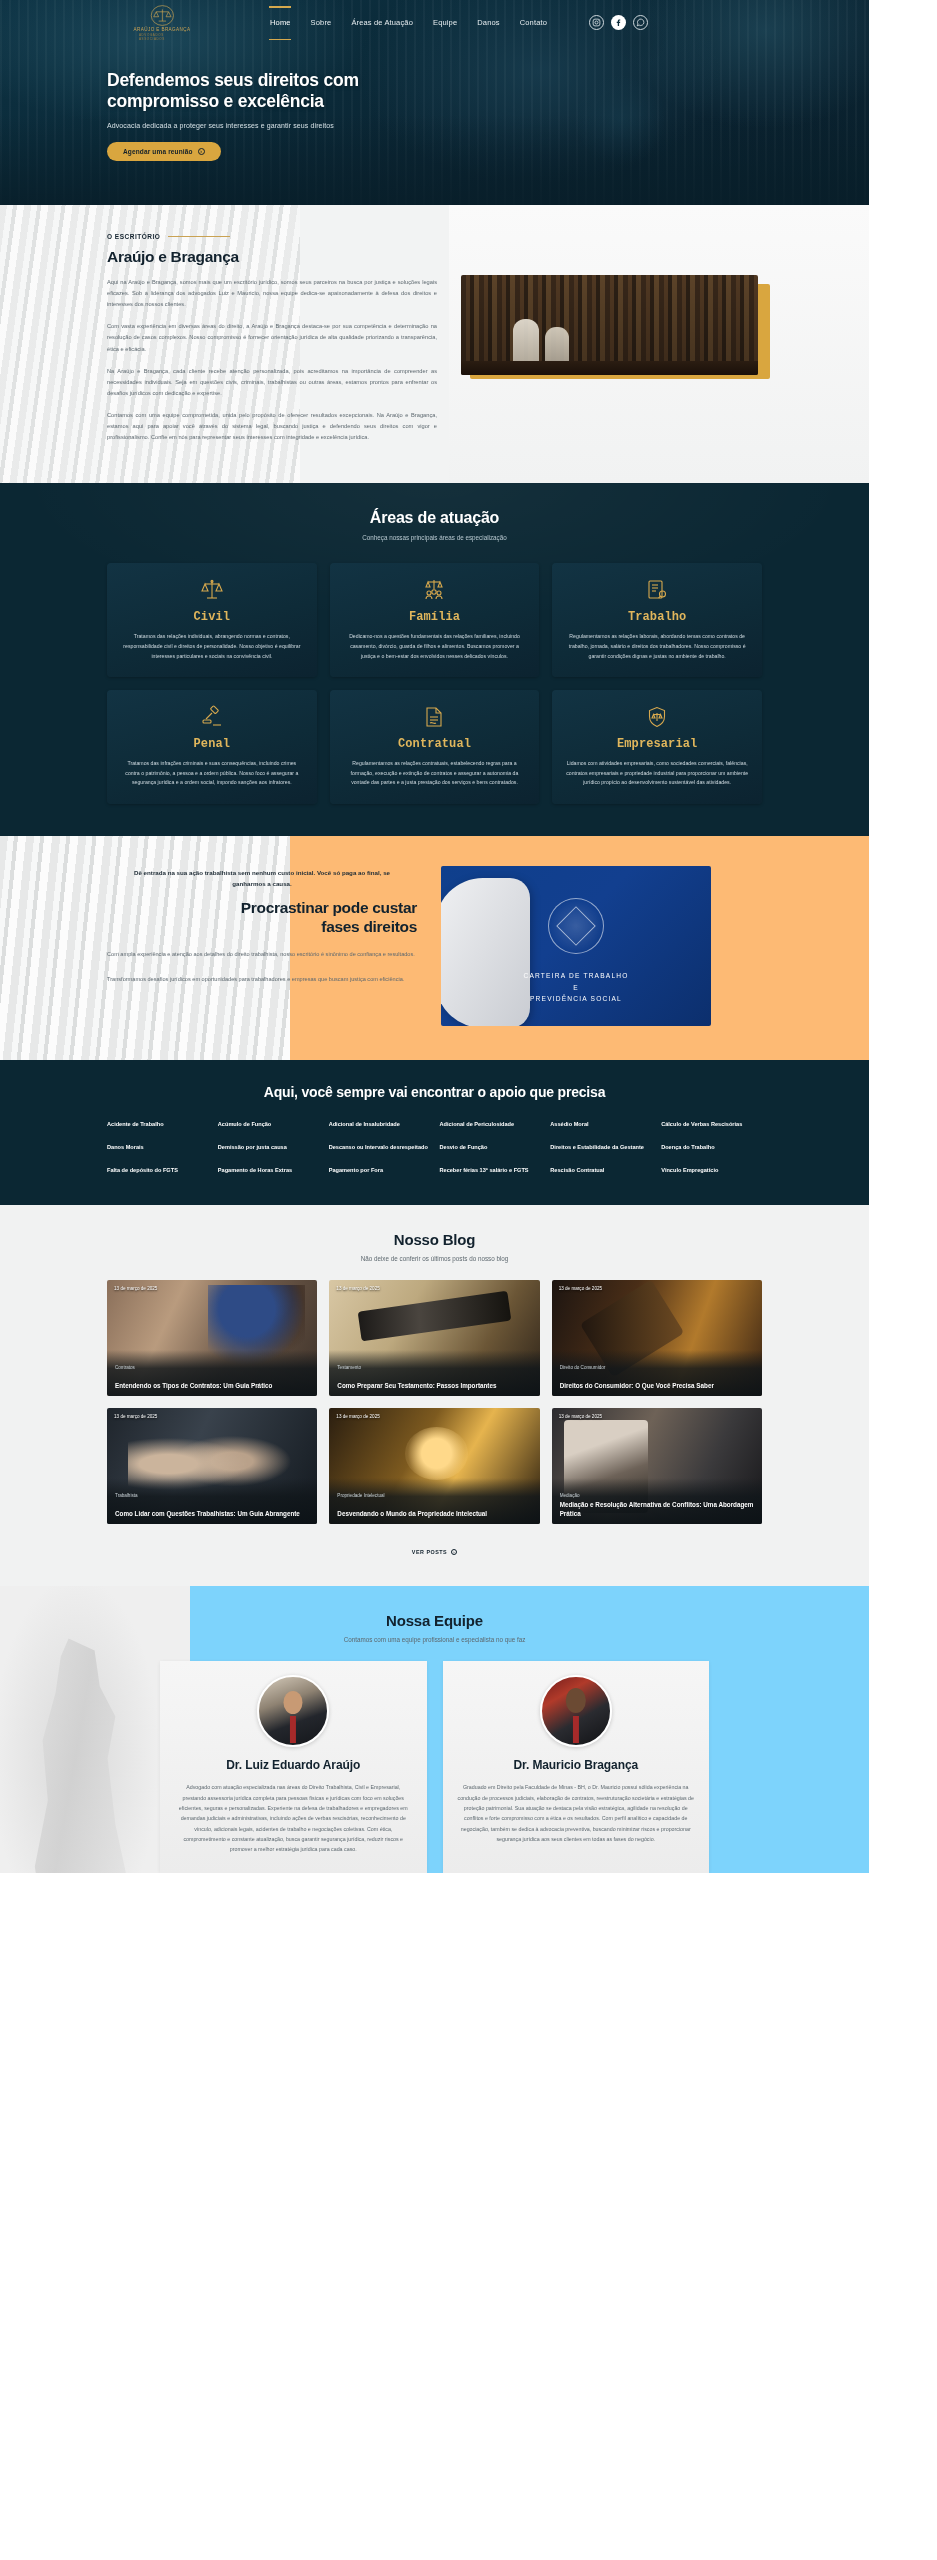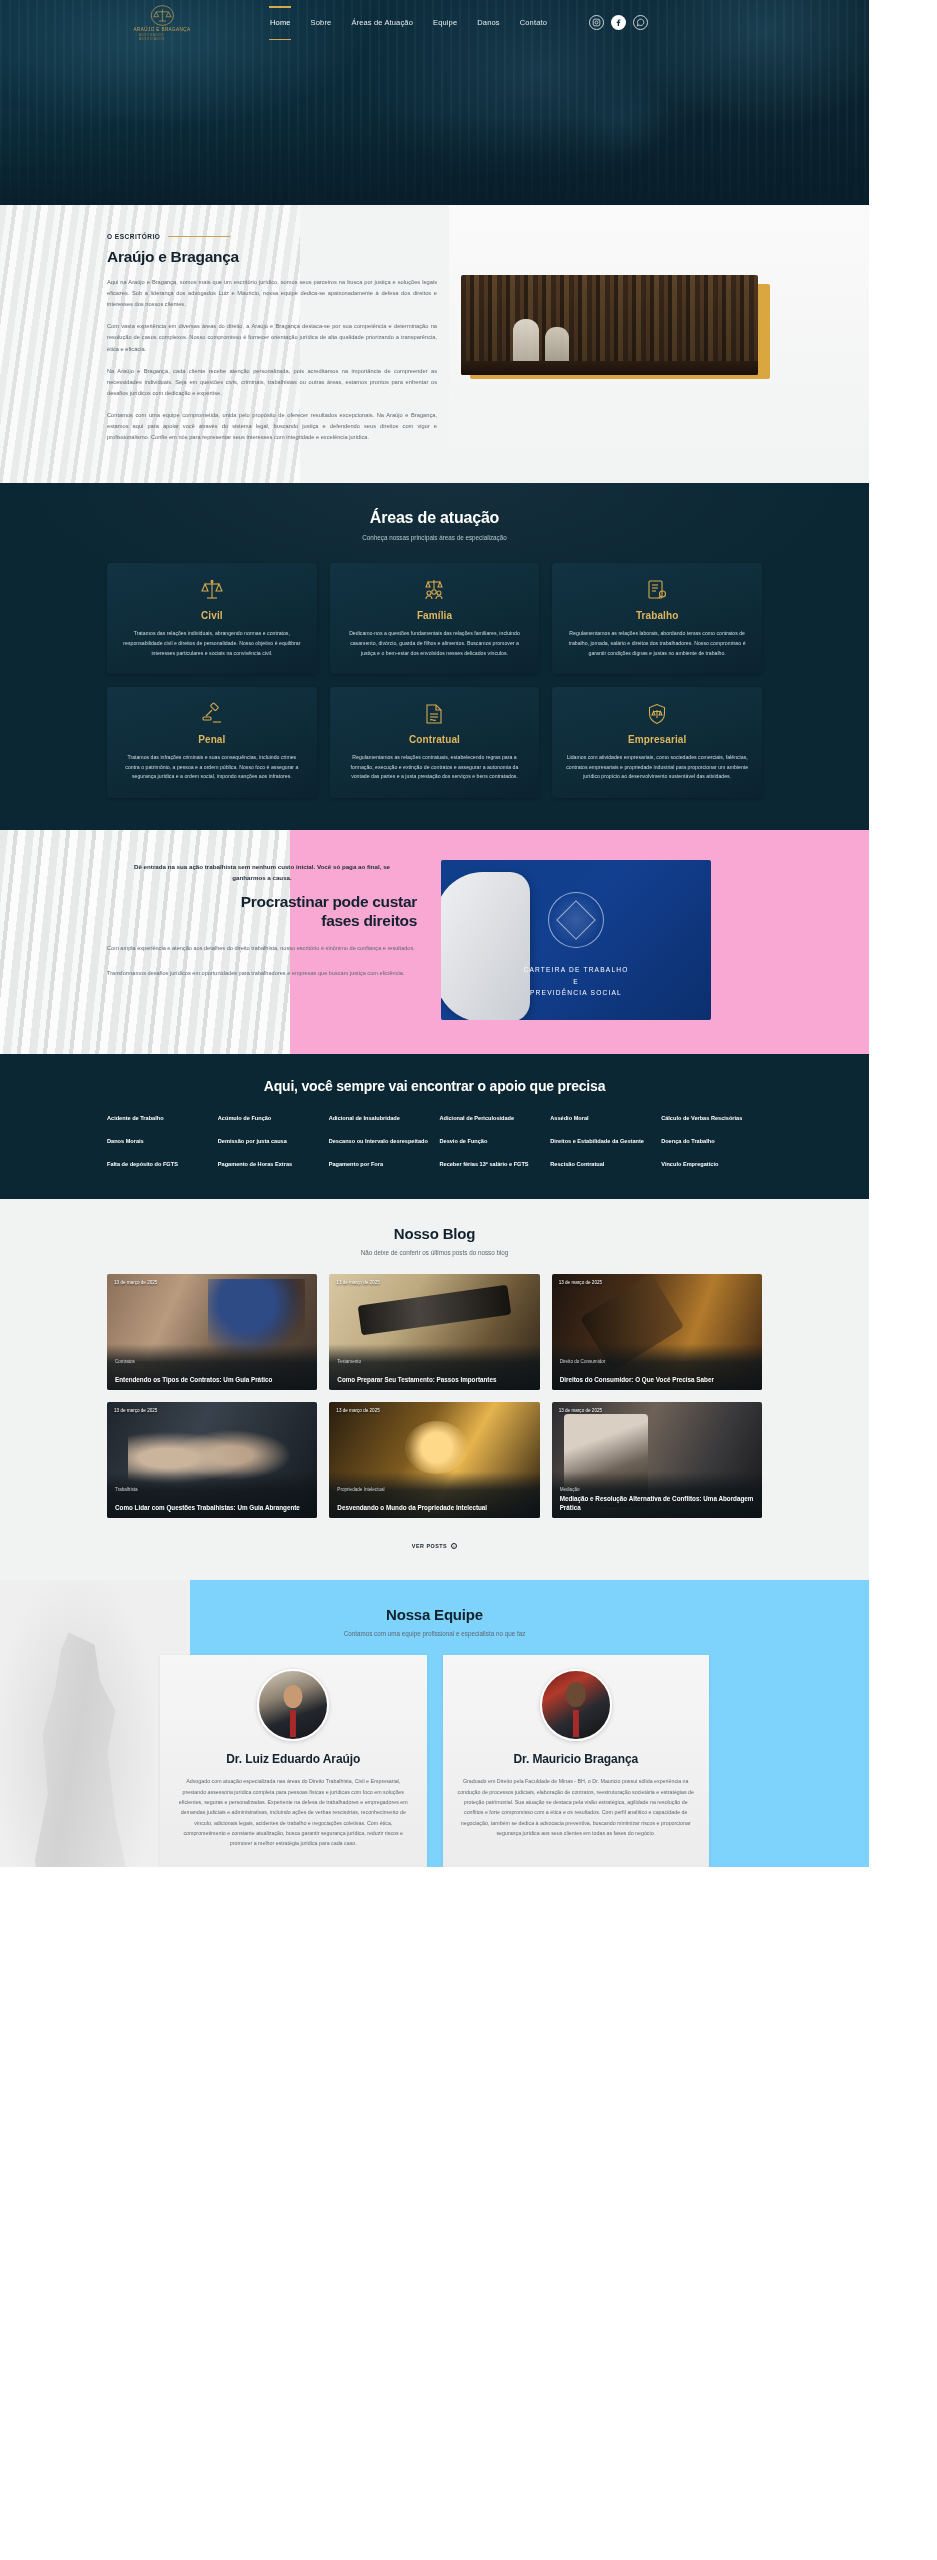--- a/index.html
+++ b/index.html
@@ -438,6 +438,14 @@
         </div>
       </nav>
 
+      <div class="hero-copy">
+        <h1 class="hero-title">Defendemos seus direitos com compromisso e excelência</h1>
+        <p class="hero-sub">Advocacia dedicada a proteger seus interesses e garantir seus direitos</p>
+        <button class="hero-btn">
+          <span>Agendar uma reunião</span>
+          <span class="dot">›</span>
+        </button>
+      </div>
     </div>
   </header>
 

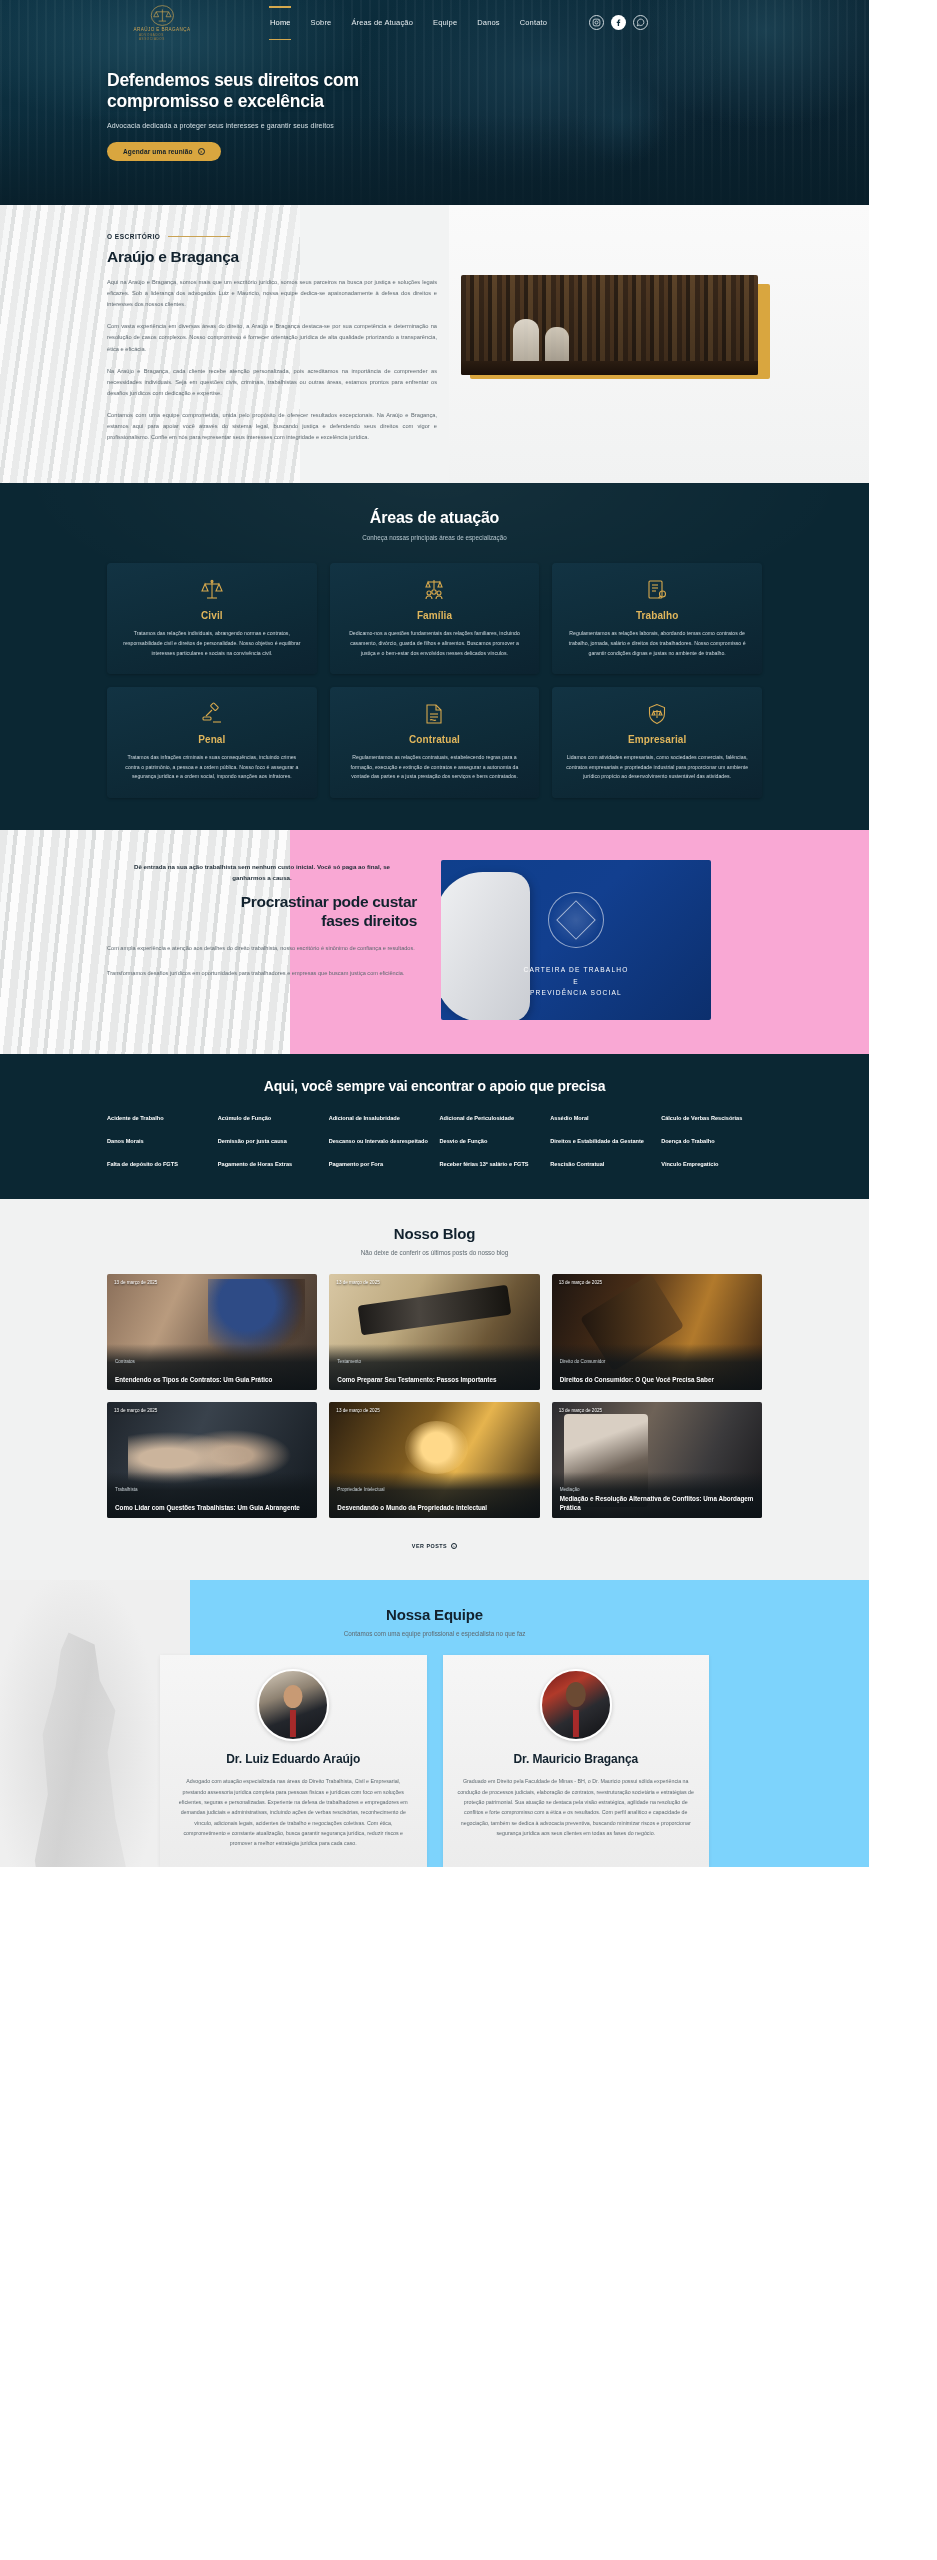--- a/index.html
+++ b/index.html
@@ -204,7 +204,7 @@
   .card-icon{height:26px;display:flex;align-items:center;justify-content:center;}
   .card-icon svg{width:24px;height:24px;}
   .card-title{
-    margin-top:7px;font-size:10px;font-weight:600;color:#e0b65c;letter-spacing:.1px;
+    margin-top:7px;font-size:12px;font-weight:600;color:#e0b65c;letter-spacing:.1px;font-family:Liberation Mono, monospace;
   }
   .card-text{
     margin-top:8px;font-size:5.2px;line-height:1.85;color:#cfdae0;text-align:center;

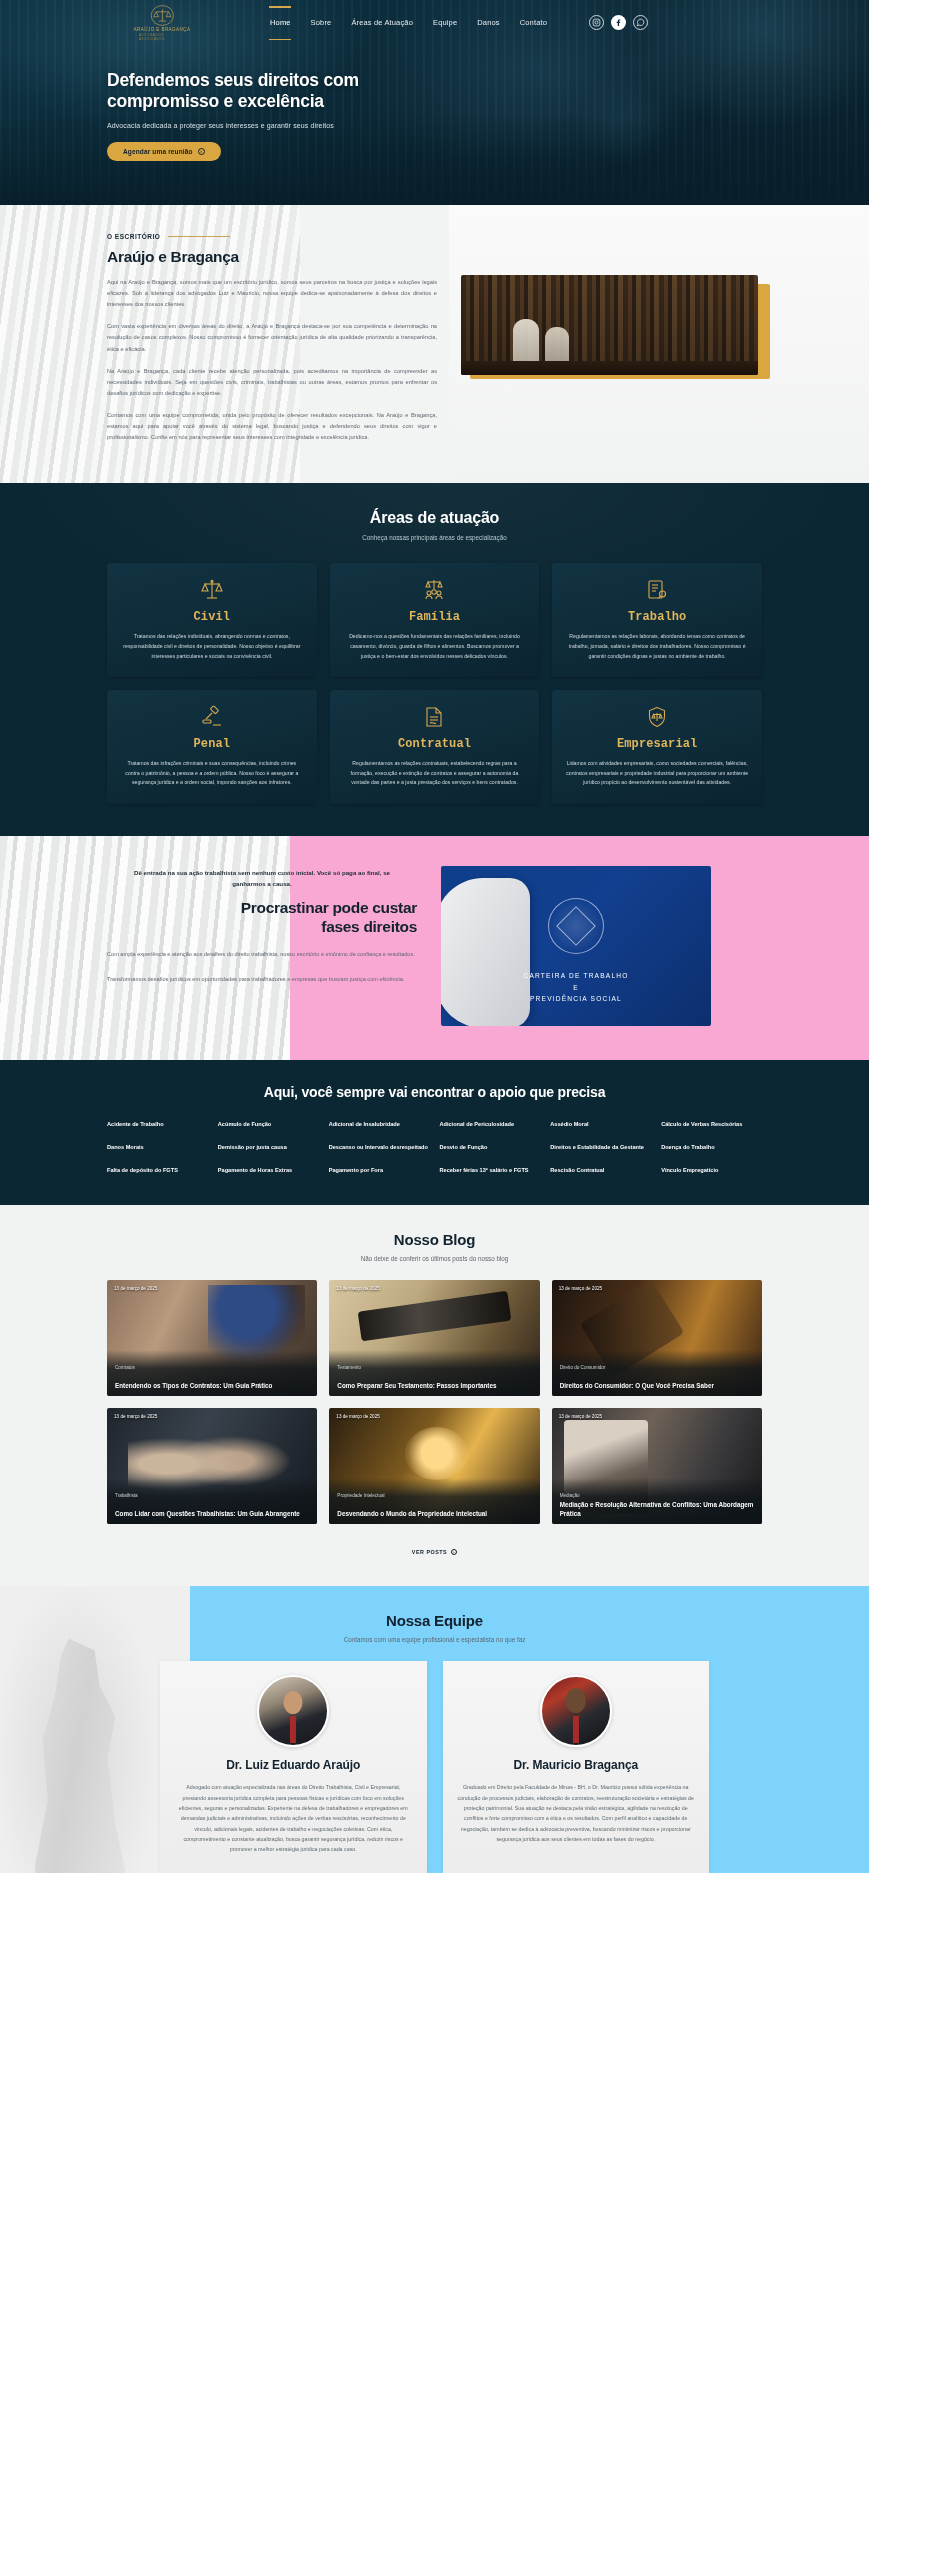--- a/index.html
+++ b/index.html
@@ -212,7 +212,7 @@
 
   
   .proc{
-    position:relative;background:#f9a8d4;padding:28px 0 34px 0;overflow:hidden;
+    position:relative;background:#fdba74;padding:28px 0 34px 0;overflow:hidden;
   }
   .proc-bg{
     position:absolute;left:0;top:0;bottom:0;width:290px;

